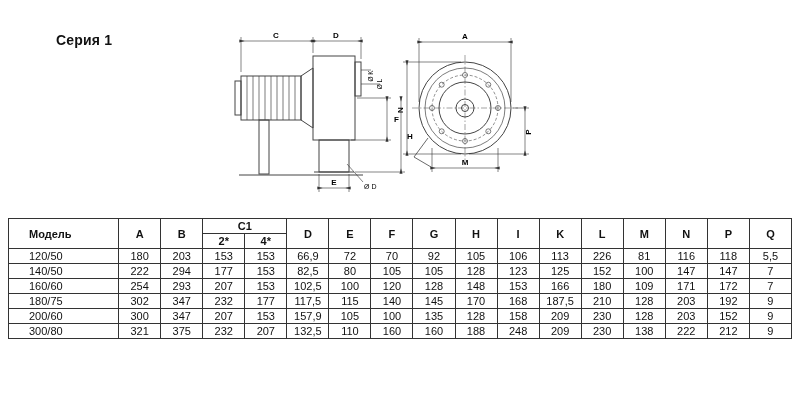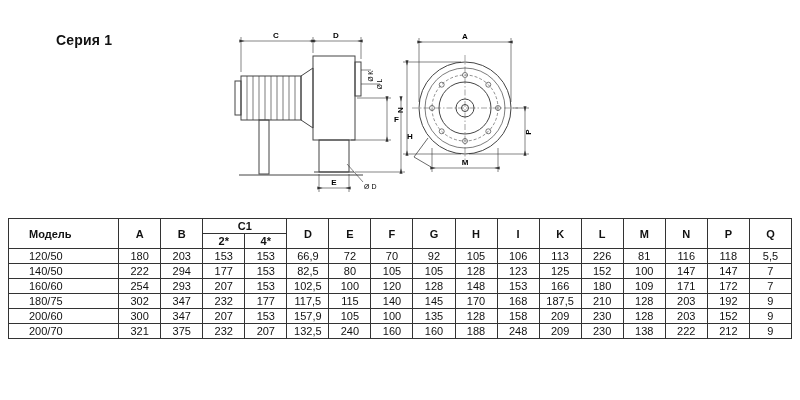--- a/index.html
+++ b/index.html
@@ -282,7 +282,7 @@
       <td>9</td>
     </tr>
     <tr>
-      <td class="model">200/70</td>
+      <td class="model">300/80</td>
       <td>321</td>
       <td>375</td>
       <td>232</td>

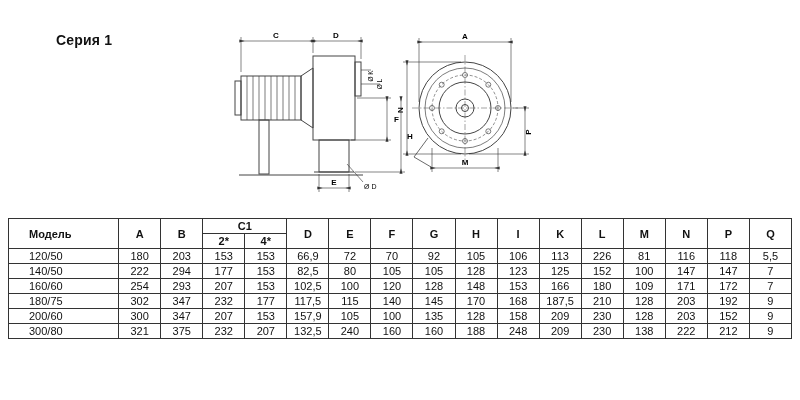--- a/index.html
+++ b/index.html
@@ -288,7 +288,7 @@
       <td>232</td>
       <td>207</td>
       <td>132,5</td>
-      <td>240</td>
+      <td>110</td>
       <td>160</td>
       <td>160</td>
       <td>188</td>

